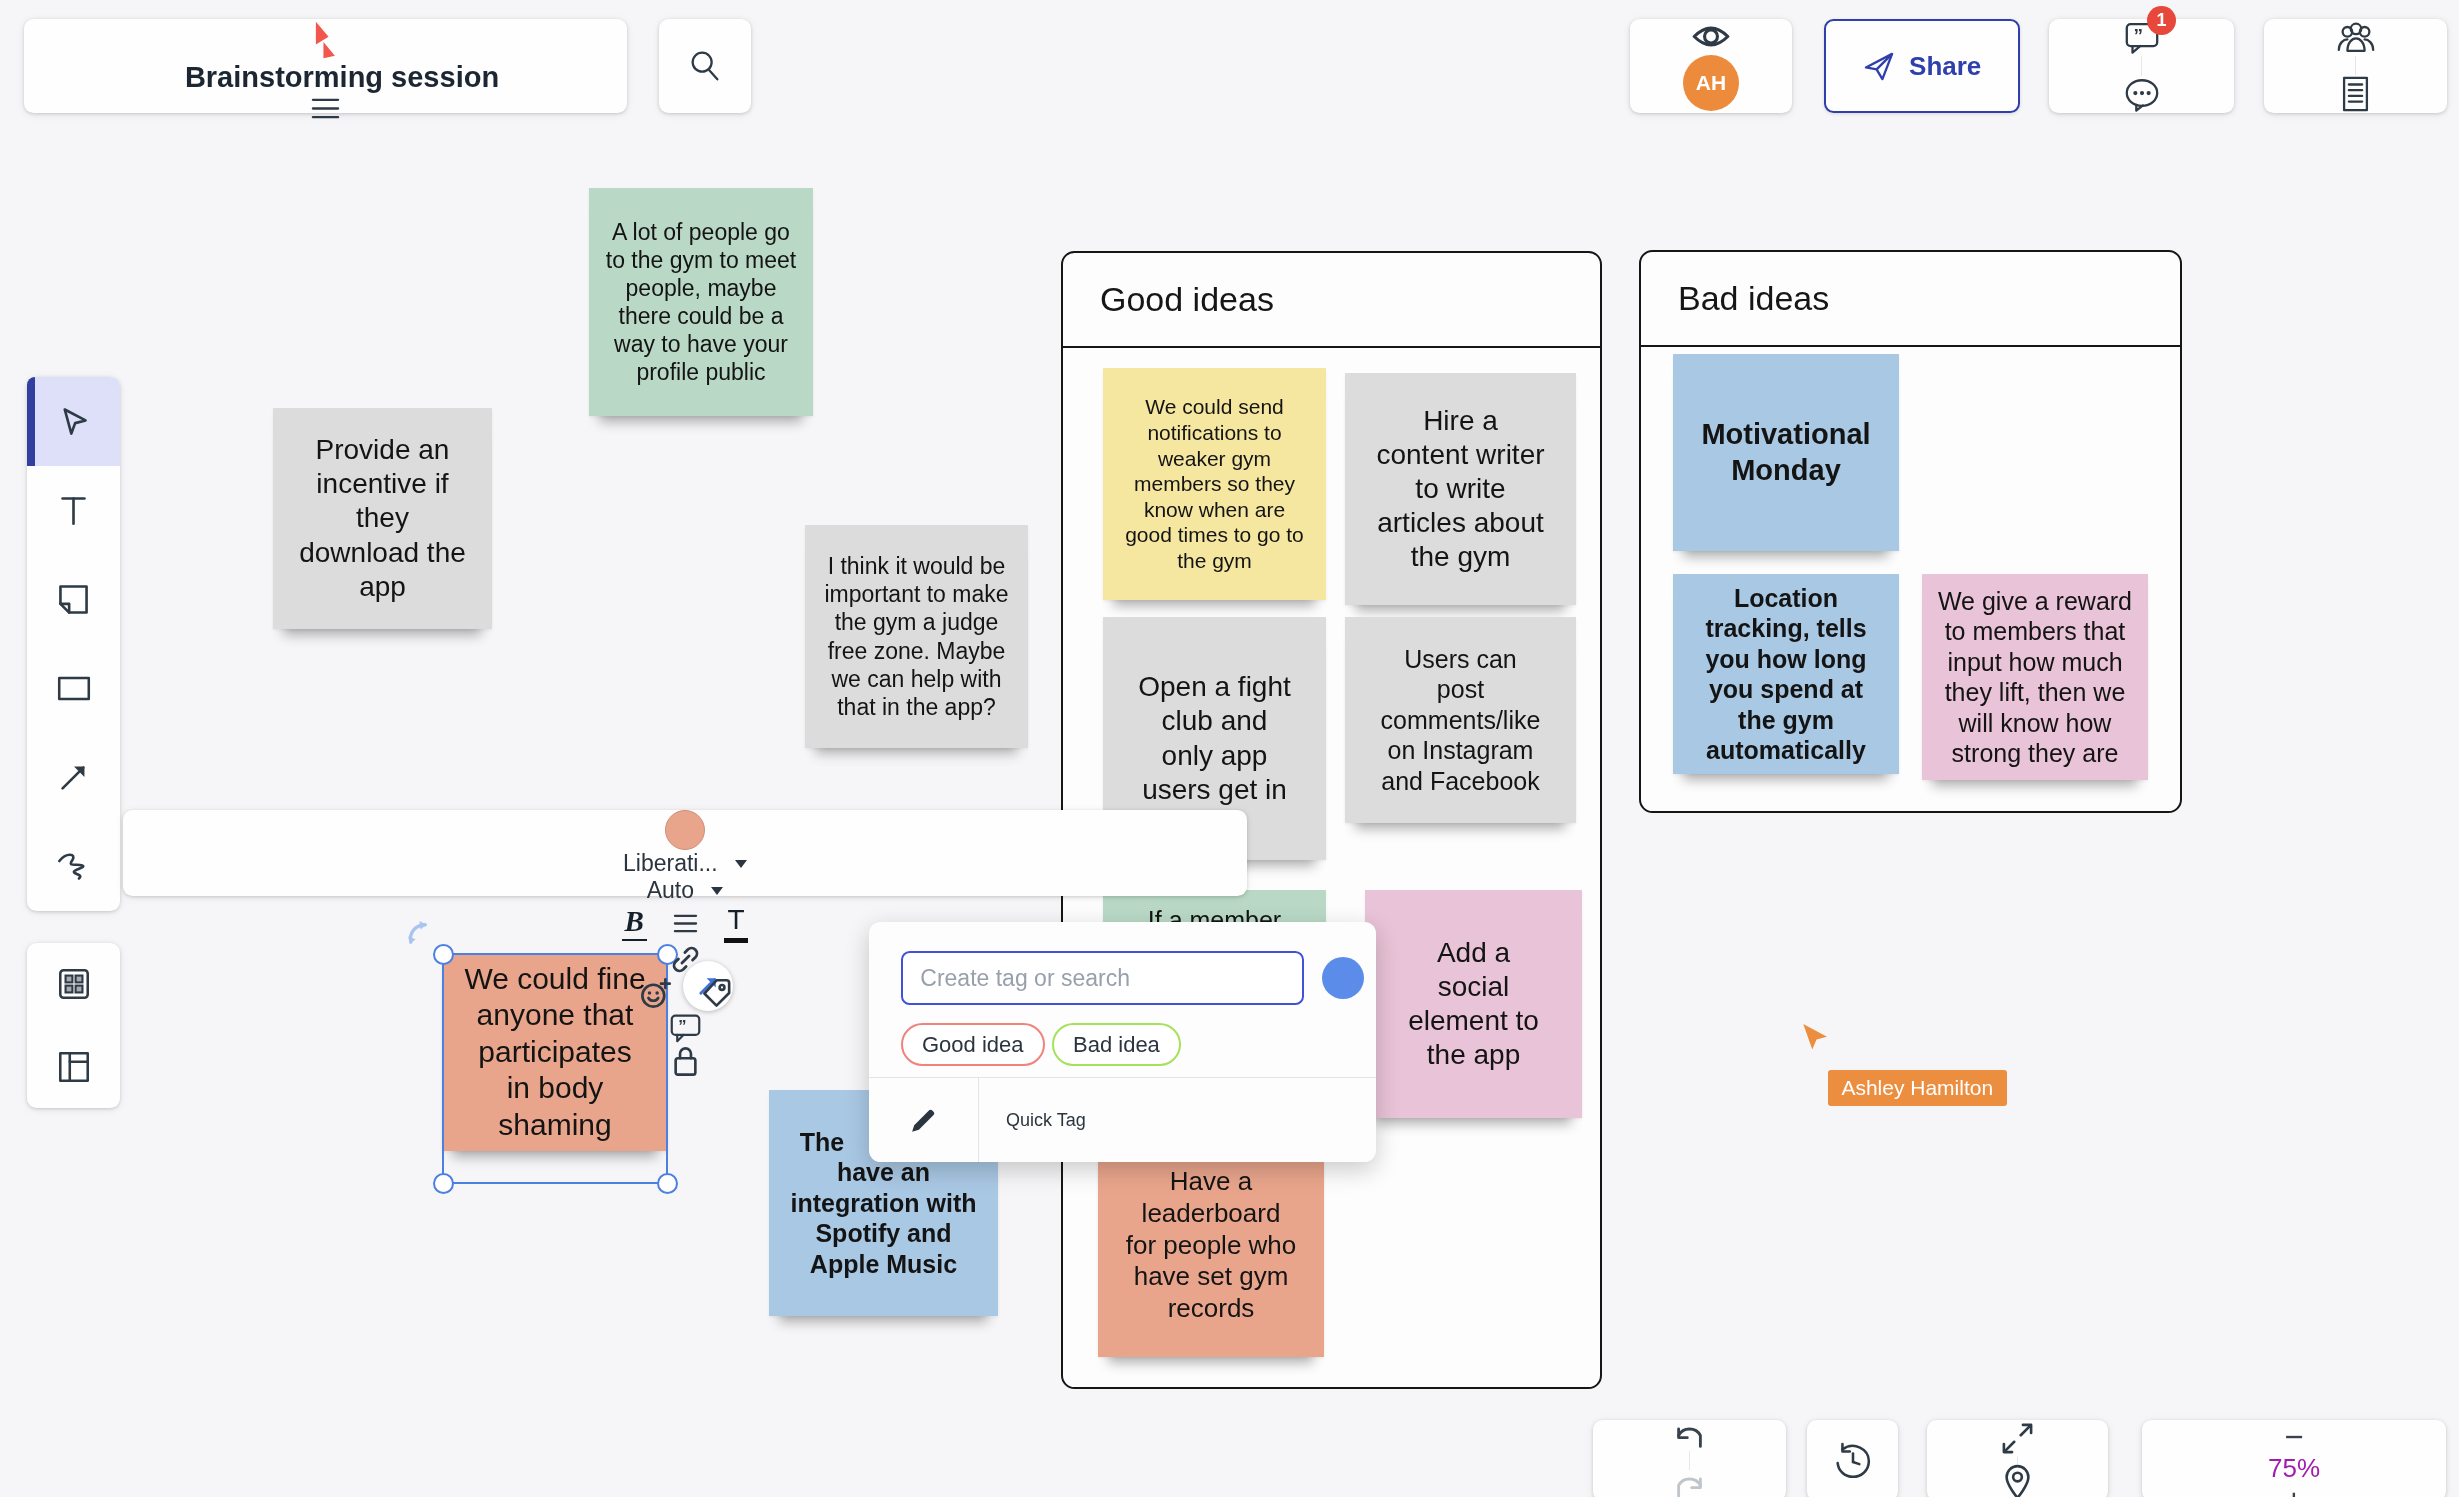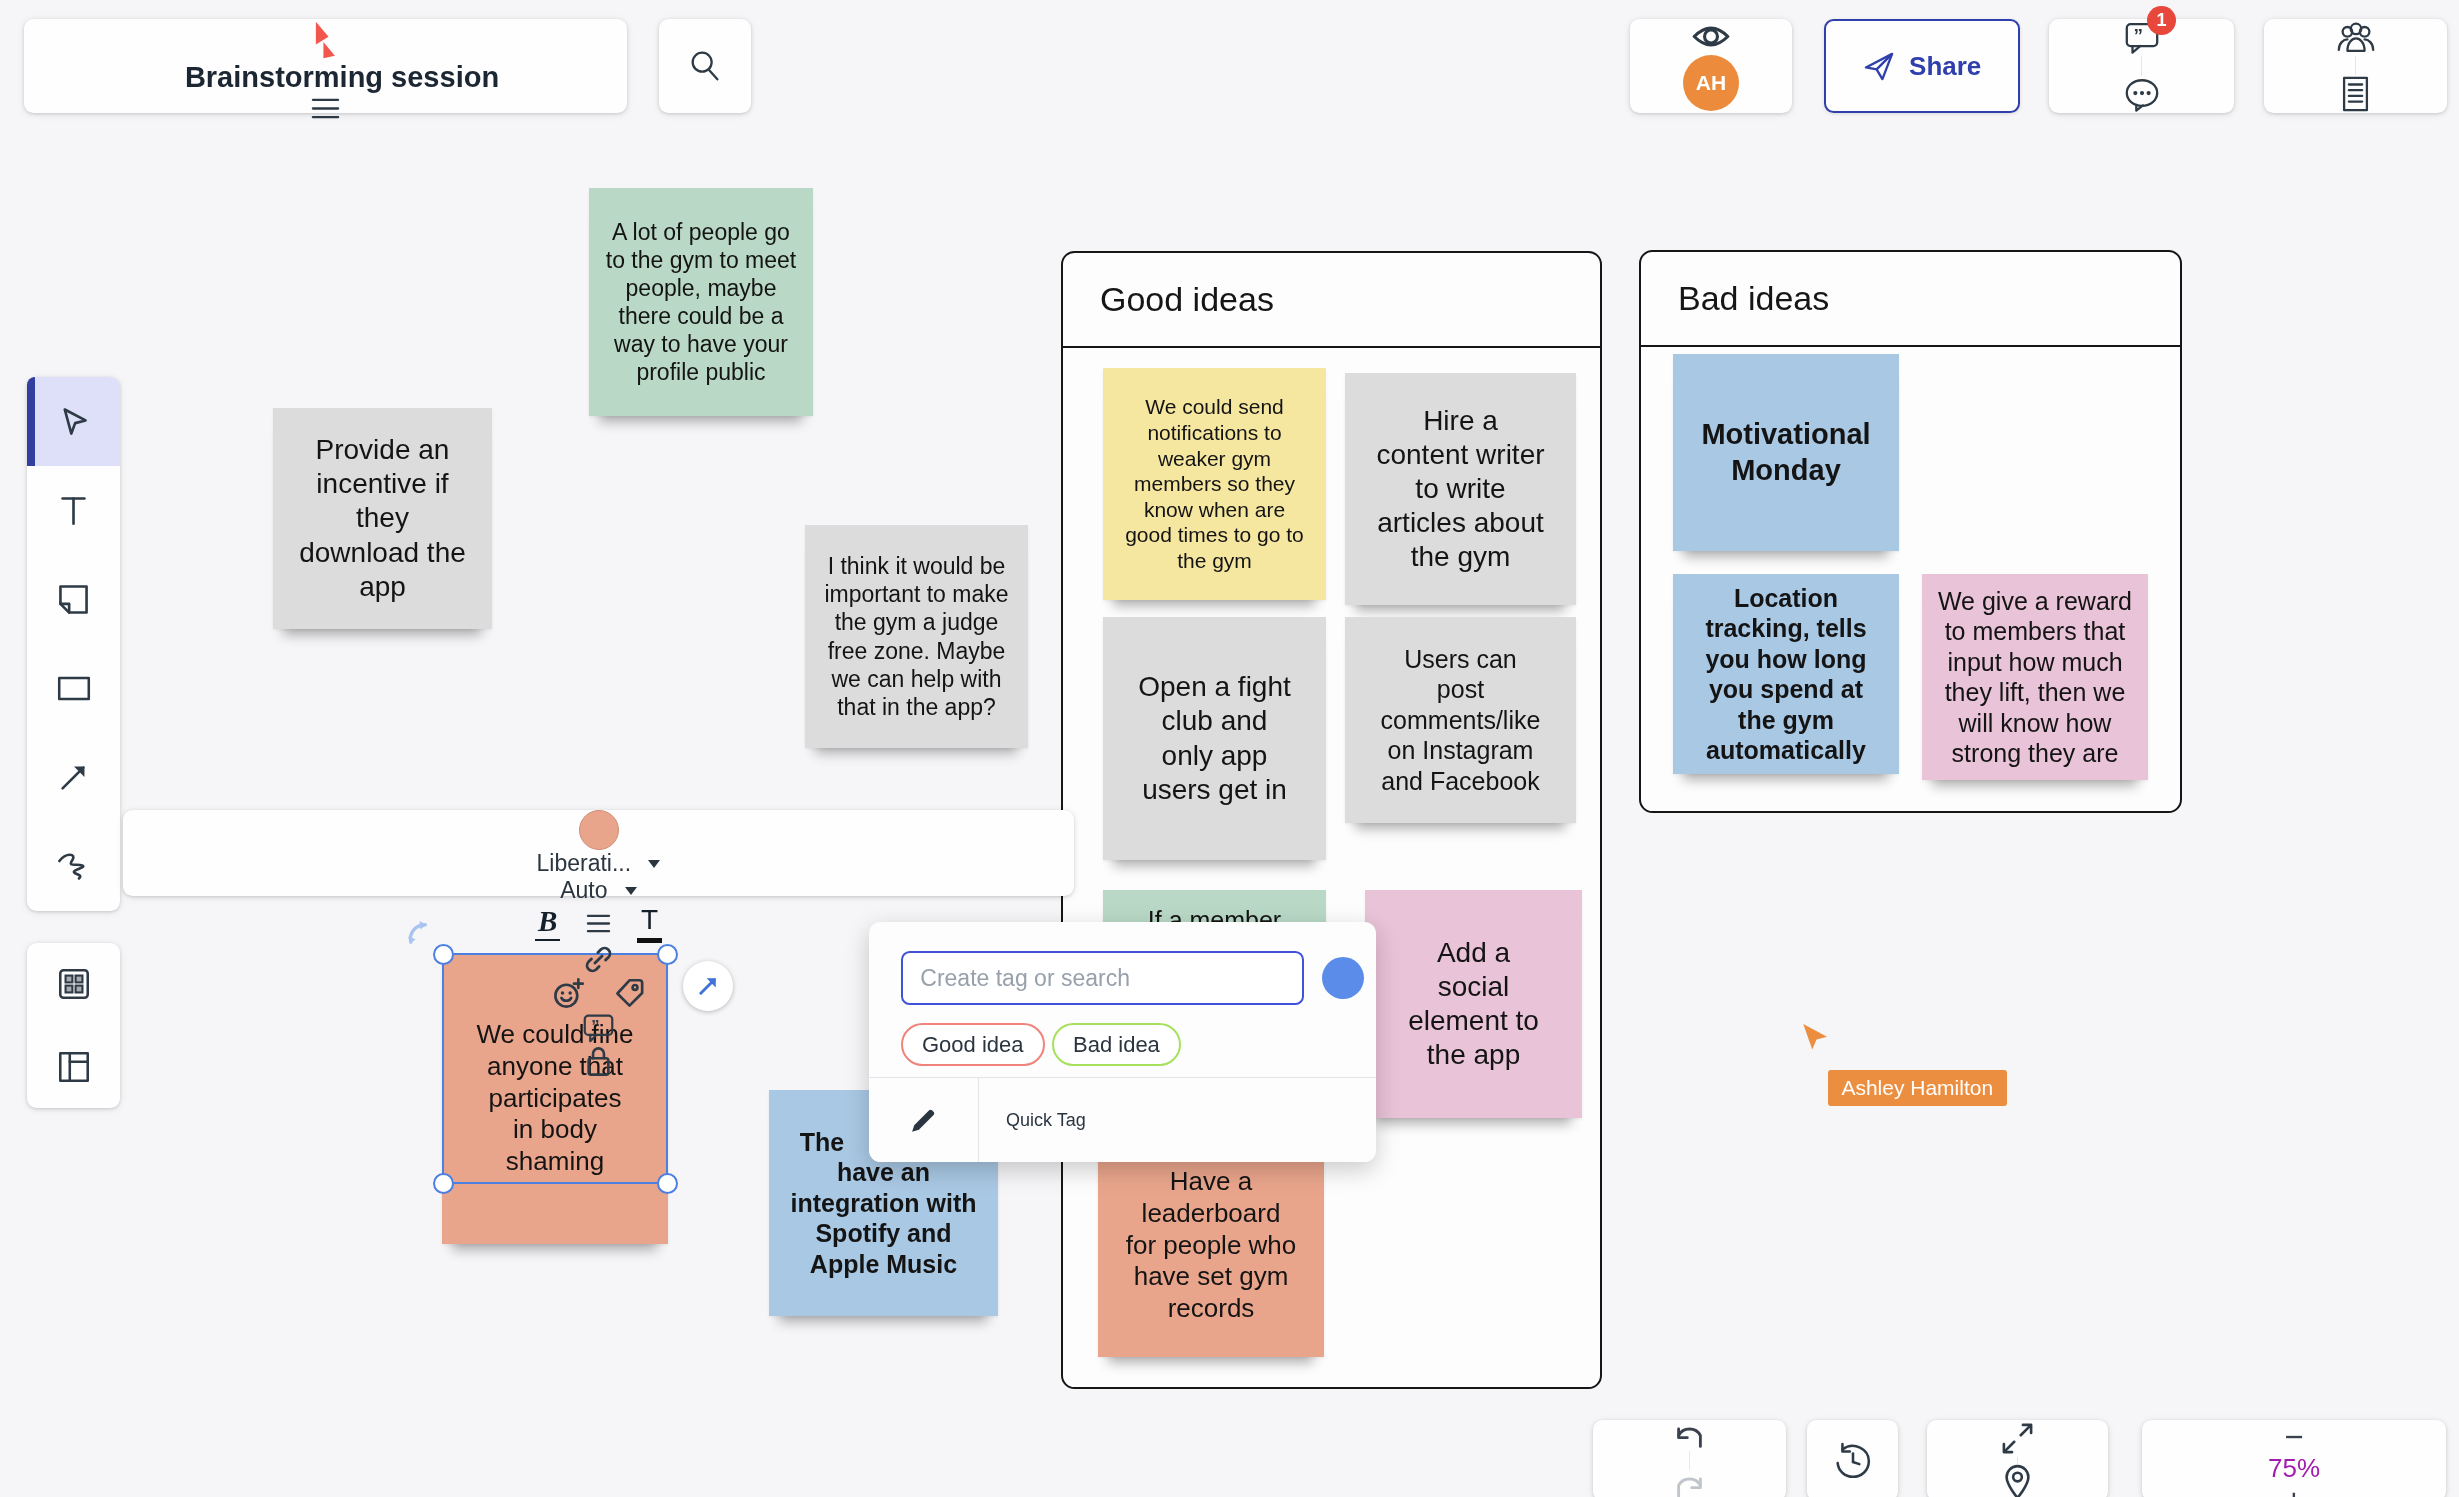--- a/index.html
+++ b/index.html
@@ -96,7 +96,7 @@
                  display:flex; align-items:center; justify-content:center; pointer-events:auto; }
 
   
-  #fmt-toolbar { left:123px; top:810px; width:951px; height:86px; z-index:5; padding:0; }
+  #fmt-toolbar { left:123px; top:810px; width:1124px; height:86px; z-index:5; padding:0; }
   #fmt-toolbar .hcell { gap:9.6px; }
   #swatch { width:40px; height:40px; border-radius:50%; background:#e9a58c; border:1px solid #cf8f77; }
   .fmt-label { font-size:23px; color:#2b3540; }

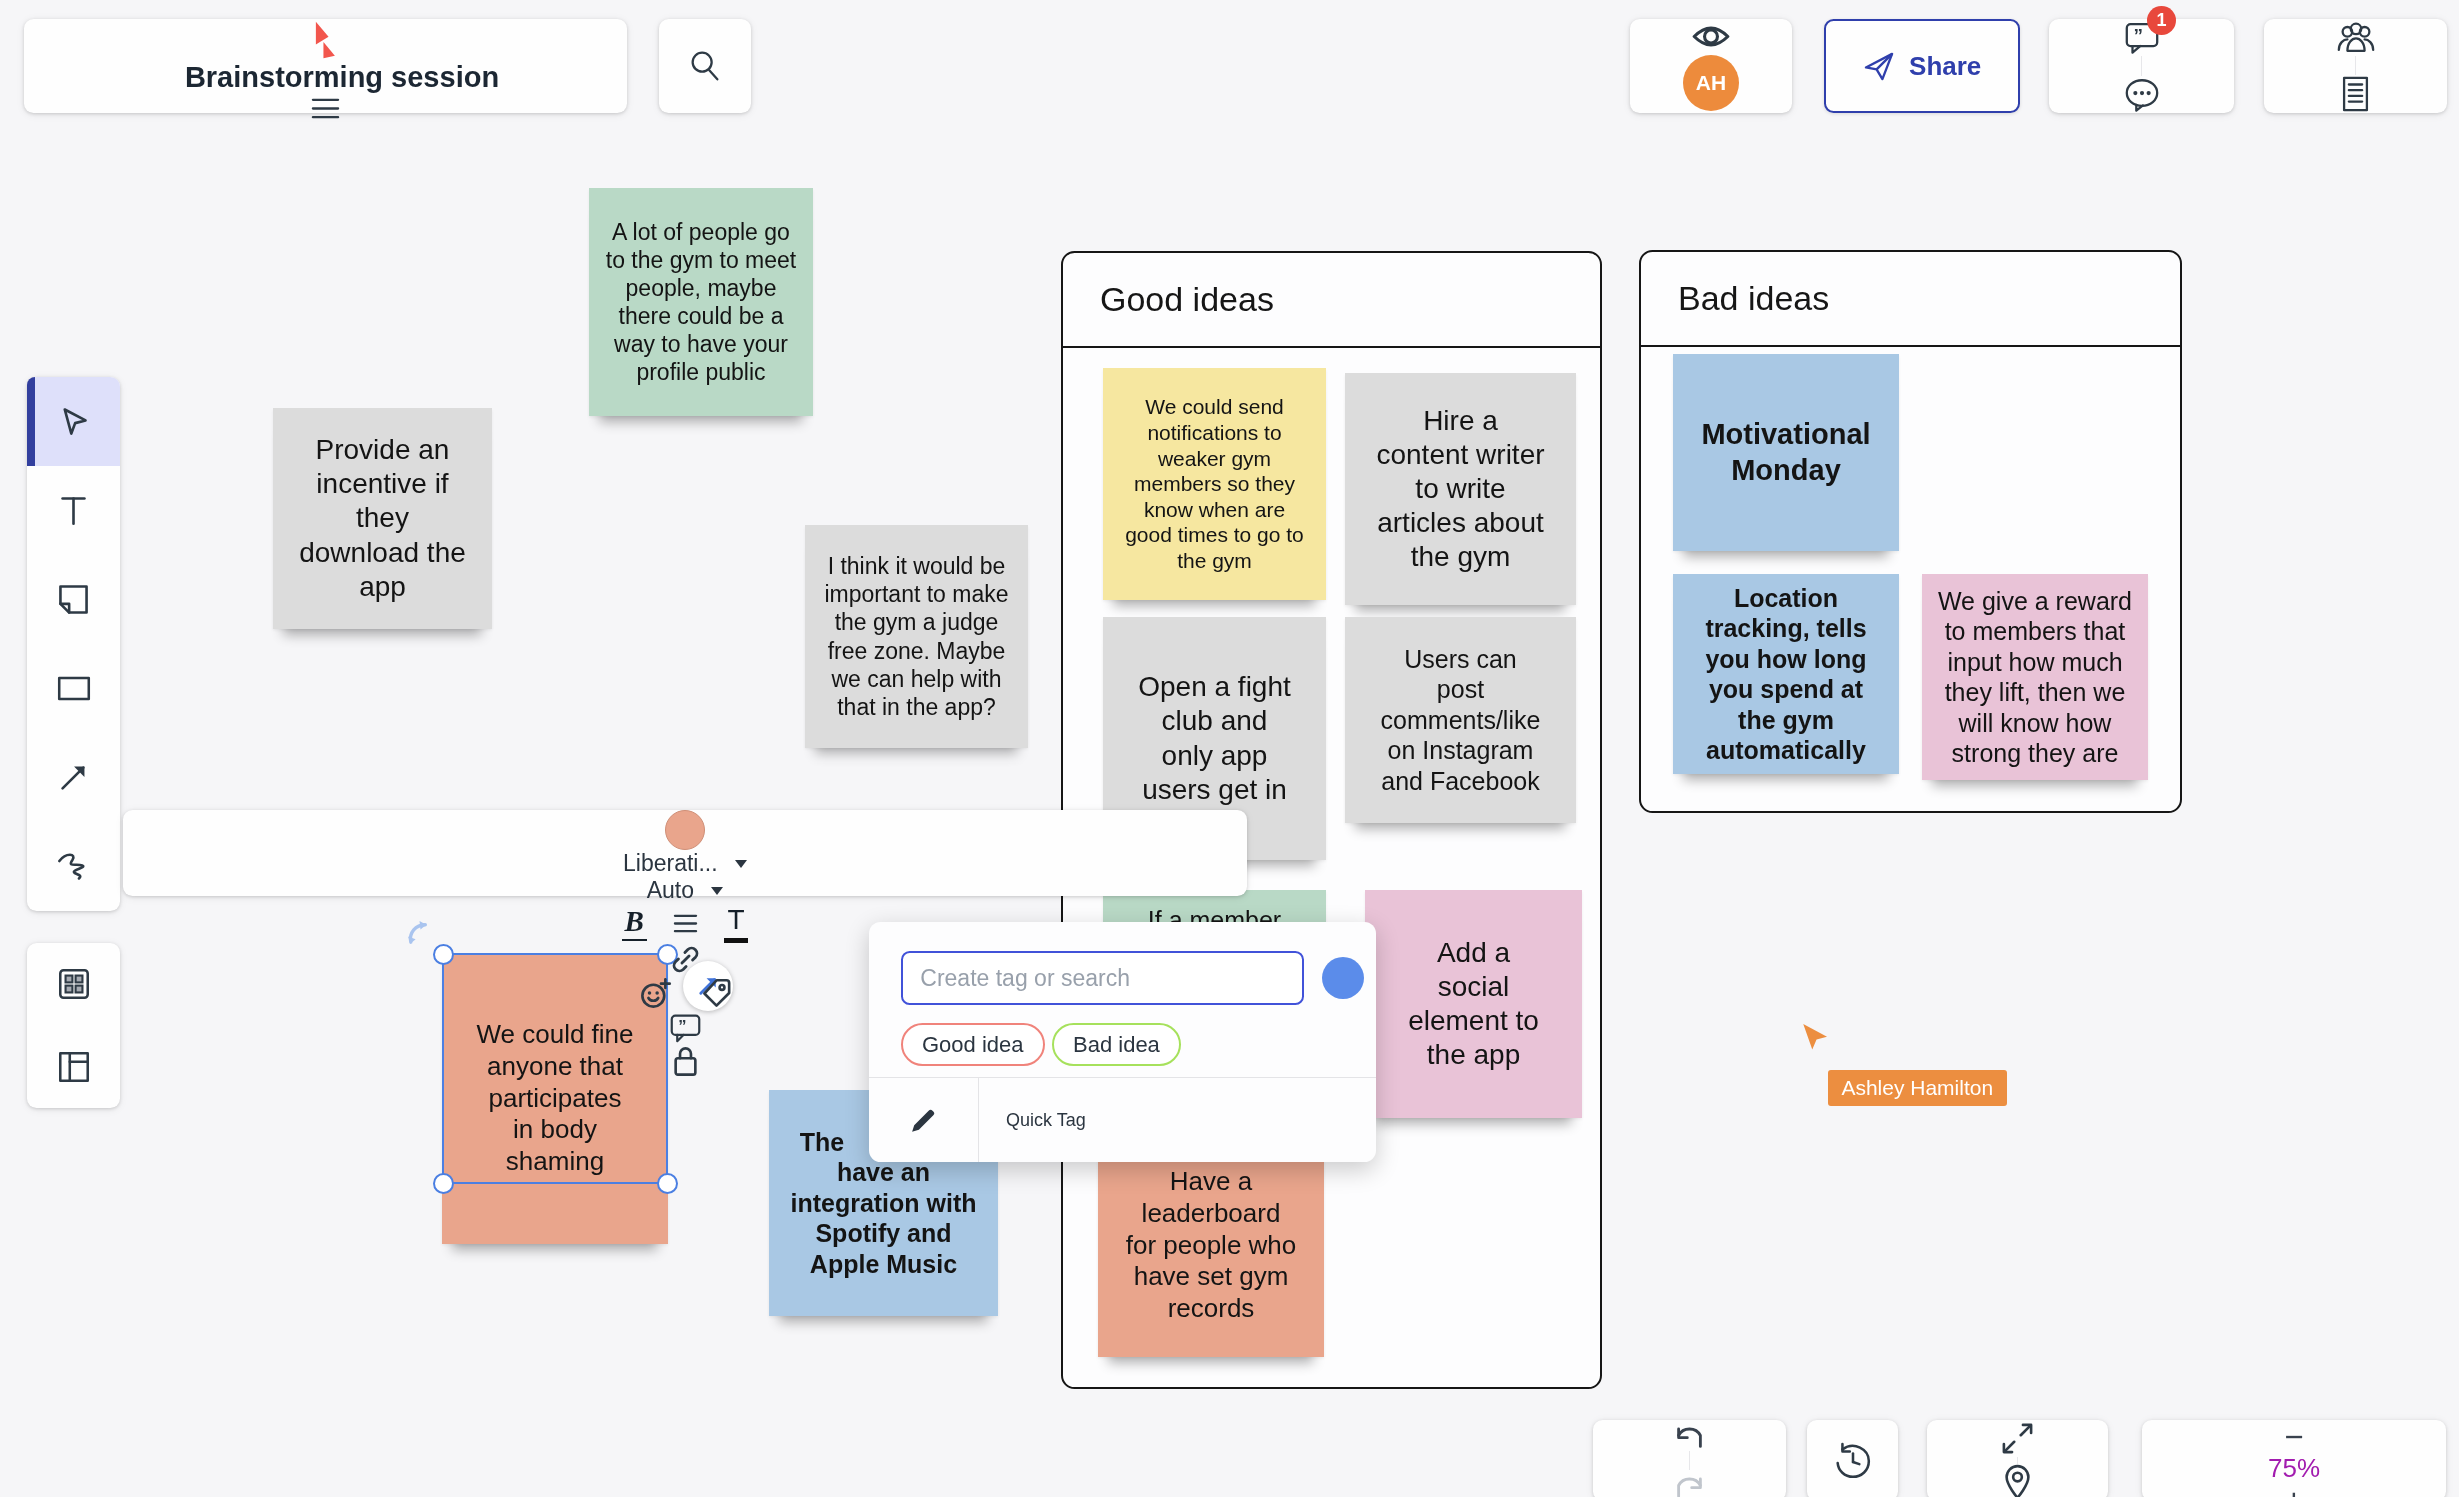--- a/index.html
+++ b/index.html
@@ -79,7 +79,7 @@
   #n11 { left:1673px; top:354px;  width:226px; height:197px; font-size:29px; }
   #n12 { left:1673px; top:574px;  width:226px; height:200px; font-size:25px; }
   #n13 { left:1922px; top:574px;  width:226px; height:206px; font-size:25px; }
-  #n14 { left:442px;  top:953px;  width:226px; height:291px; font-size:26px; }
+  #n14 { left:442px;  top:953px;  width:226px; height:198px; font-size:30px; }
   #n15 { left:769px;  top:1090px; width:229px; height:226px; font-size:25px; }
   #n15 .l1 { align-self:flex-start; padding-left:23px; }
 

